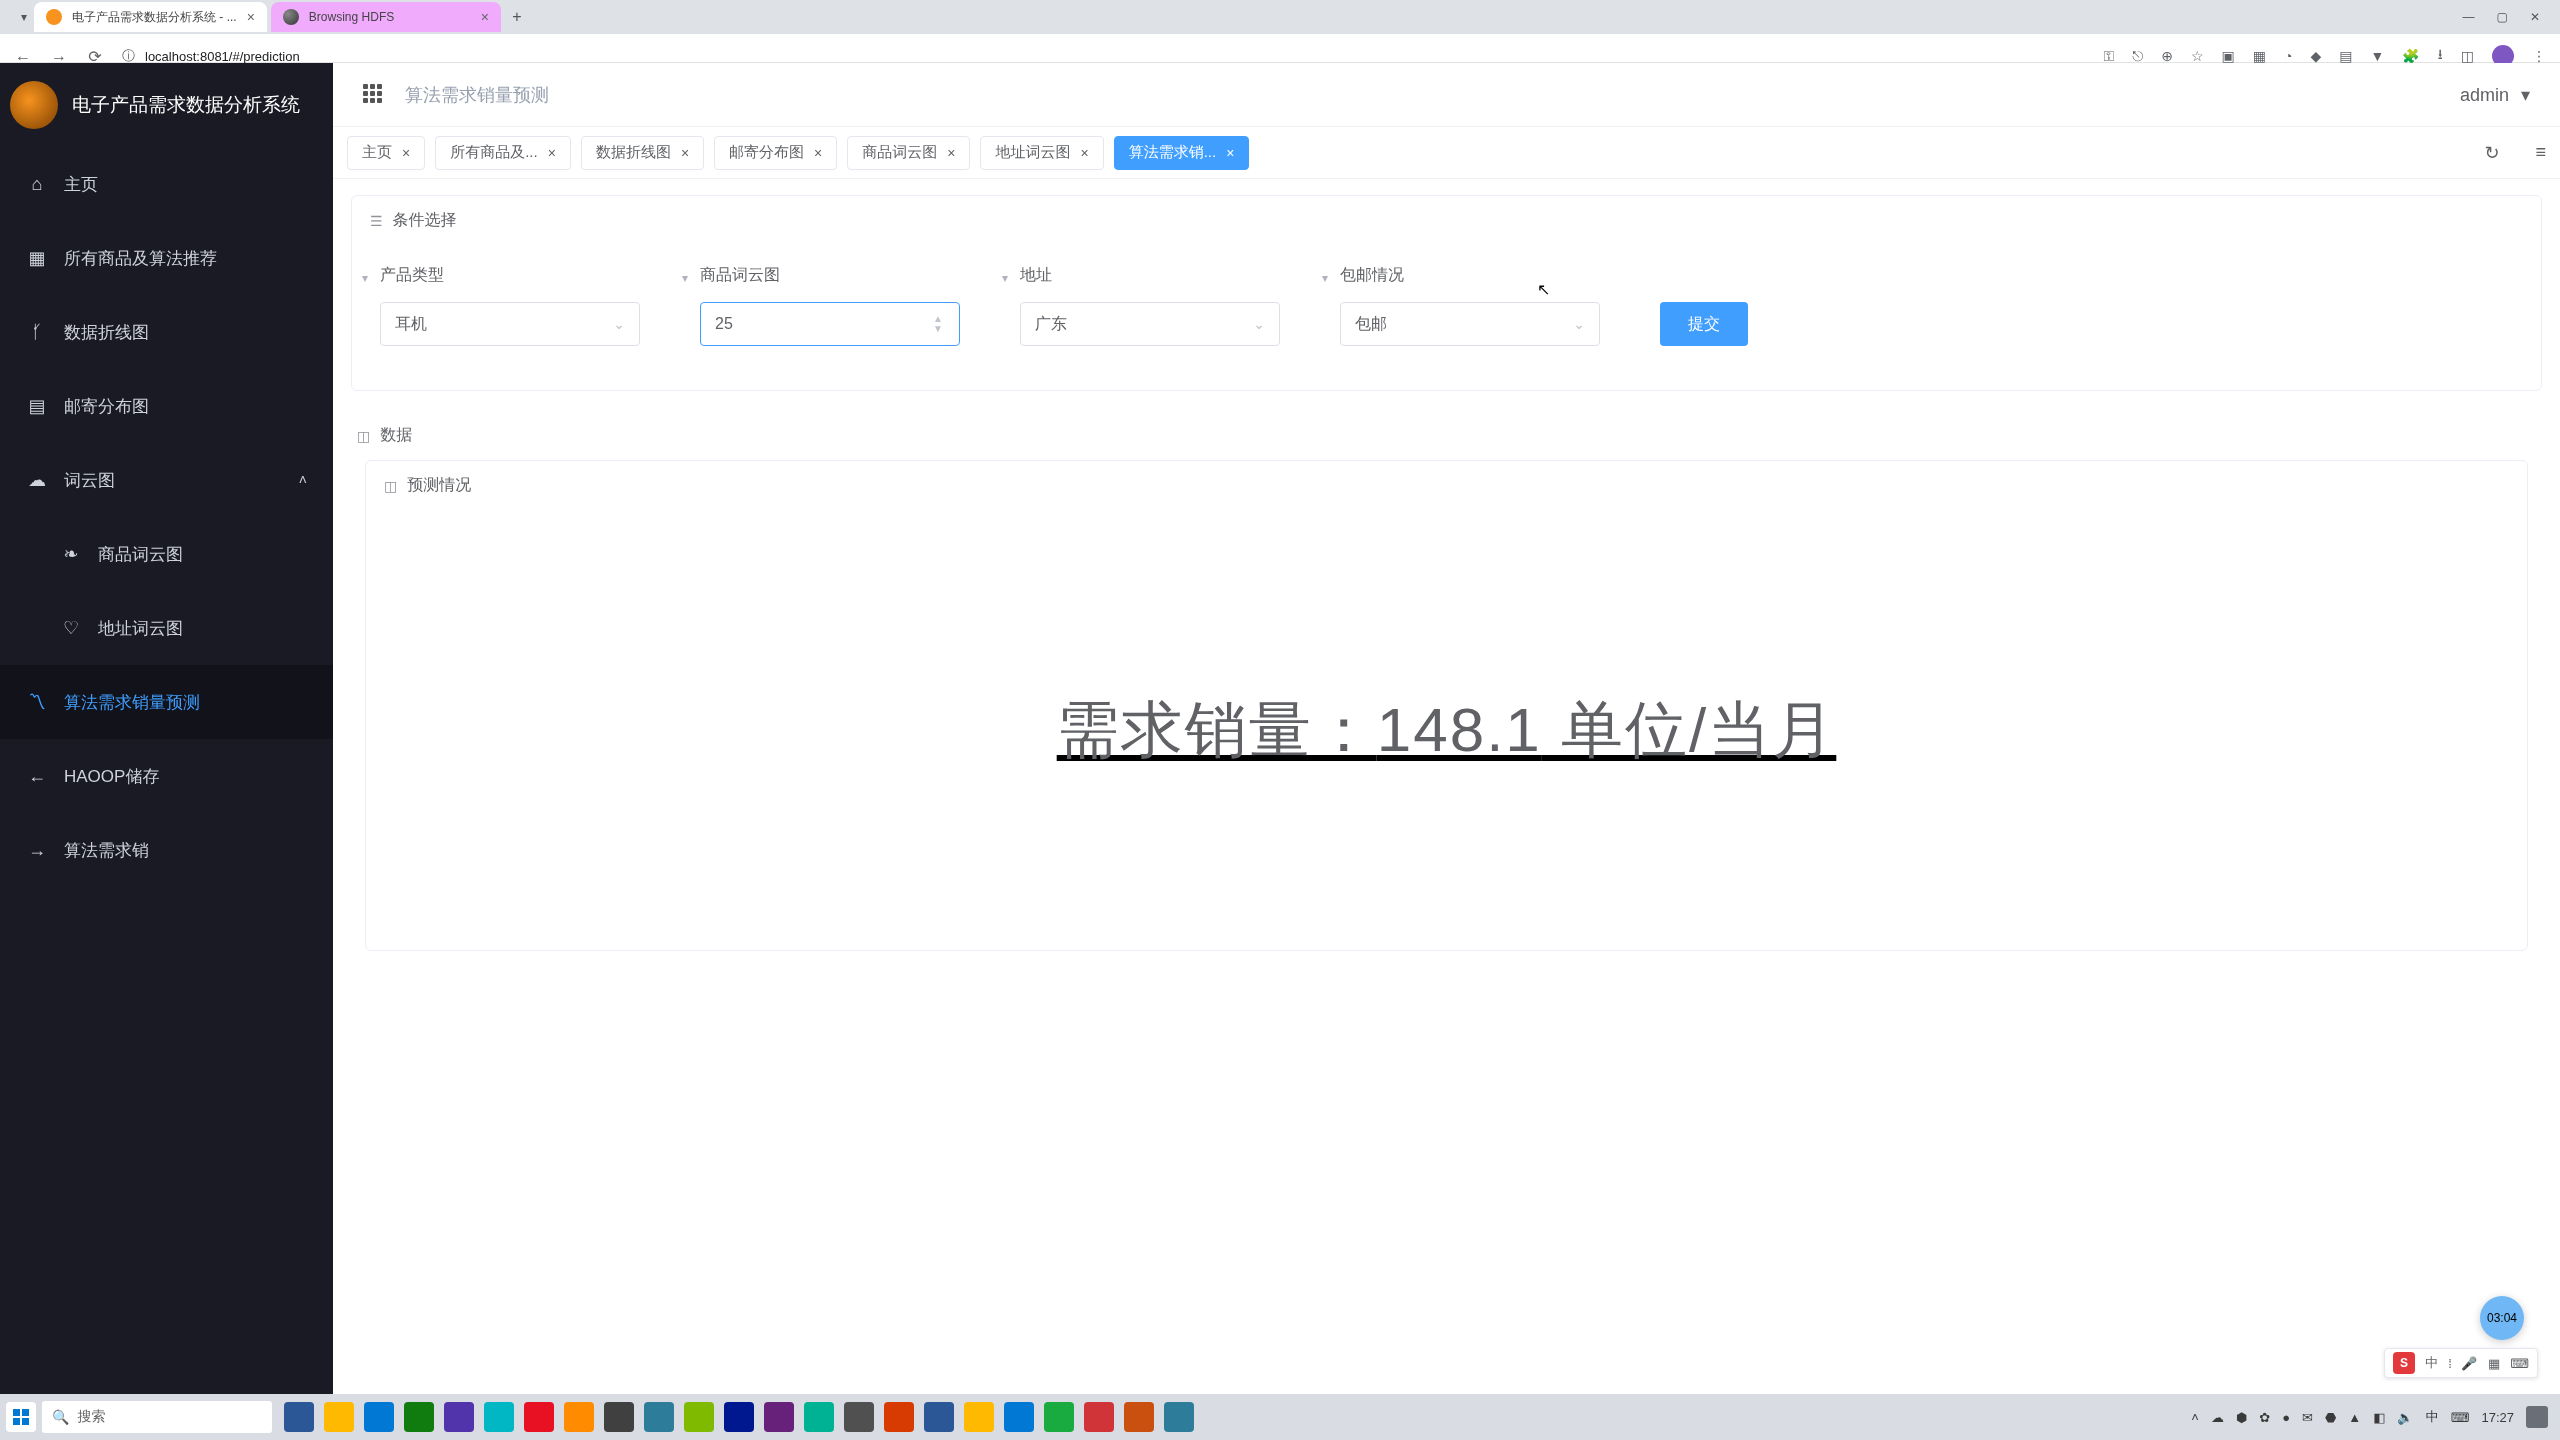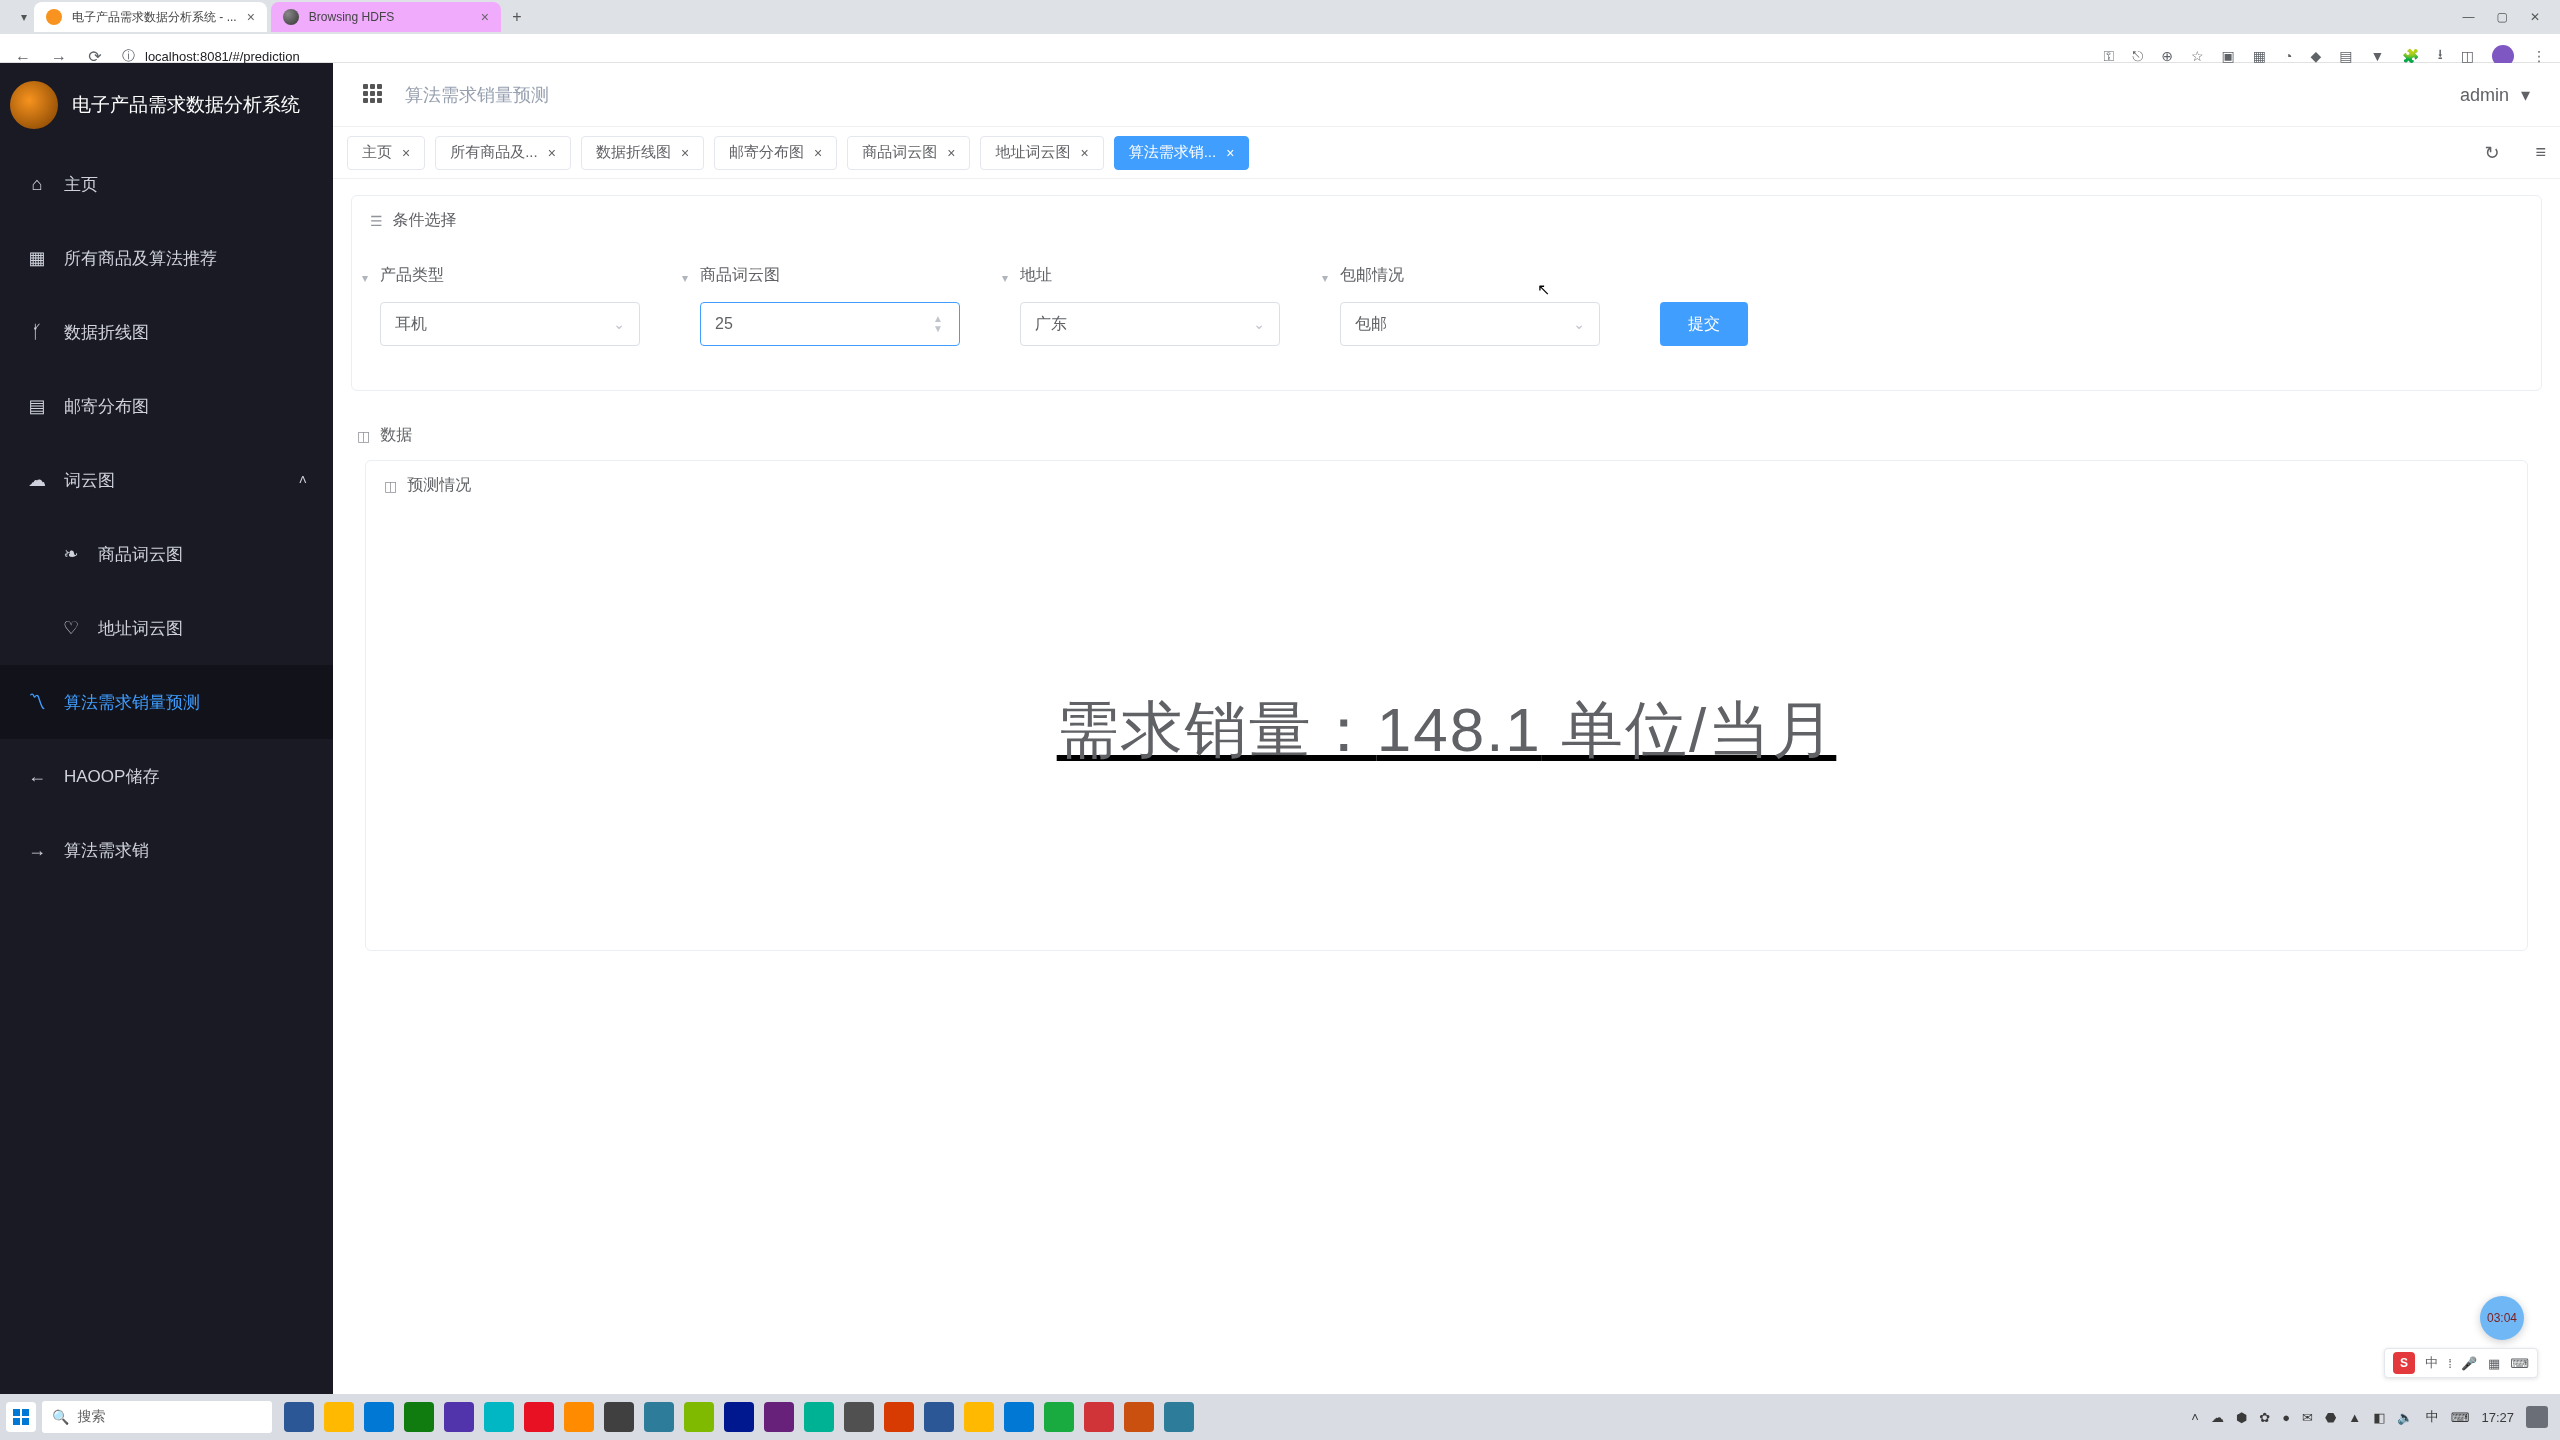--- a/index.html
+++ b/index.html
@@ -79,7 +79,7 @@
 .result-text { font-size:62px; color:#606266; letter-spacing:2px; }
 
 
-.float-badge { position:absolute; right:36px; bottom:100px; width:44px; height:44px; border-radius:50%; background:#6fb8f5; color:#7f1d1d; display:flex; align-items:center; justify-content:center; font-size:12px; box-shadow:0 2px 8px rgba(0,0,0,.2); cursor:pointer; }
+.float-badge { position:absolute; right:36px; bottom:100px; width:44px; height:44px; border-radius:50%; background:#6fb8f5; color:#000000; display:flex; align-items:center; justify-content:center; font-size:12px; box-shadow:0 2px 8px rgba(0,0,0,.2); cursor:pointer; }
 
 
 .ime-bar { position:absolute; right:22px; bottom:62px; height:30px; display:flex; align-items:center; gap:10px; background:#fff; border:1px solid #e4e7ed; border-radius:4px; padding:0 8px; font-size:13px; color:#606266; box-shadow:0 1px 4px rgba(0,0,0,.12); }

